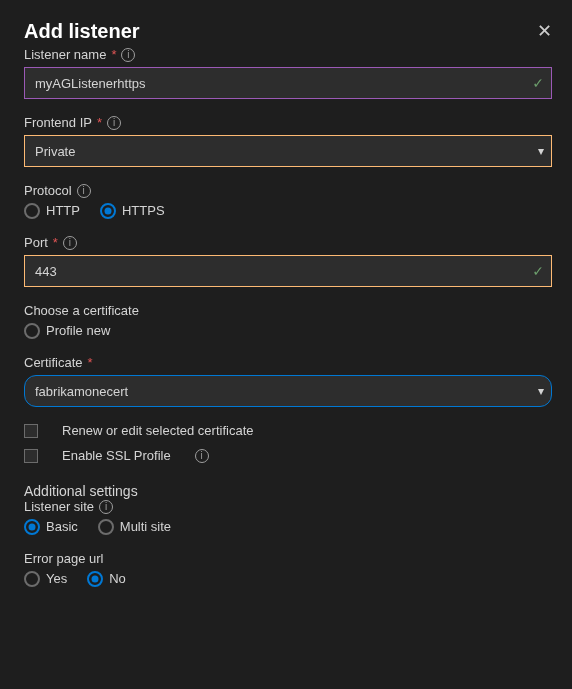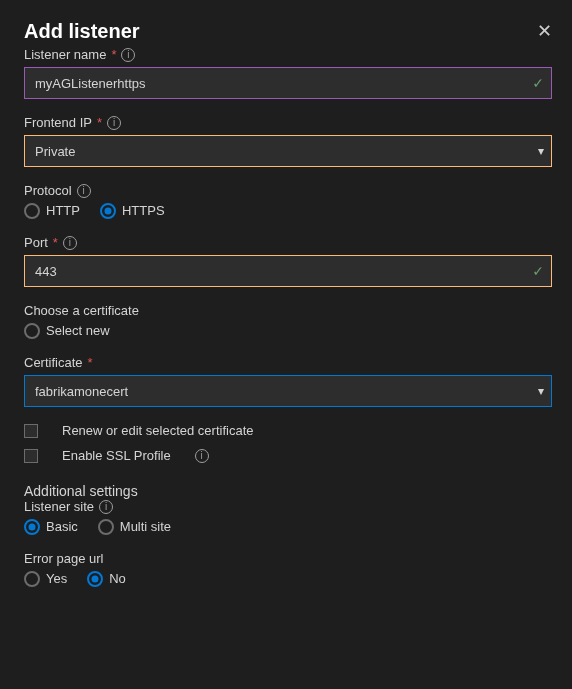--- a/index.html
+++ b/index.html
@@ -320,7 +320,7 @@
     <div class="radio-group">
       <label class="radio-item">
         <input type="radio" class="radio-input" name="cert_choice" value="Create new" style="">
-        <span class="radio-label">Select new</span>
+        <span class="radio-label">Profile new</span>
       </label>
     </div>
   </div>

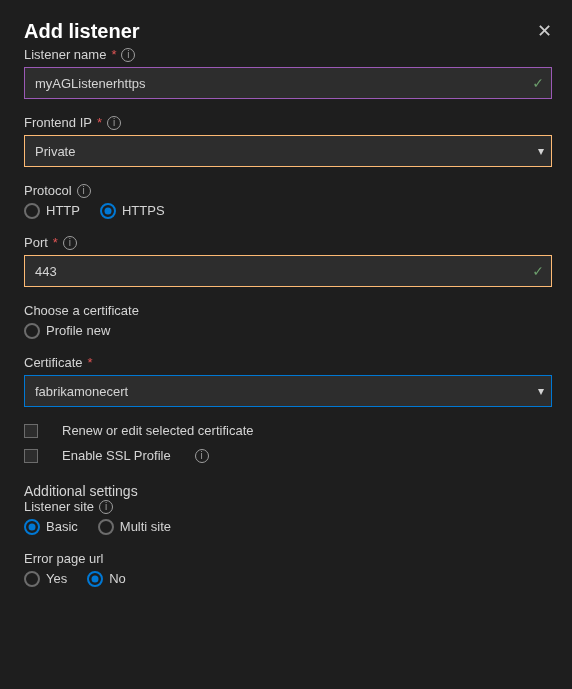--- a/index.html
+++ b/index.html
@@ -111,6 +111,7 @@
 
     .select-field.blue-border {
       border-color: #0078d4;
+      border-radius: 12px;
     }
 
     .select-icon {

